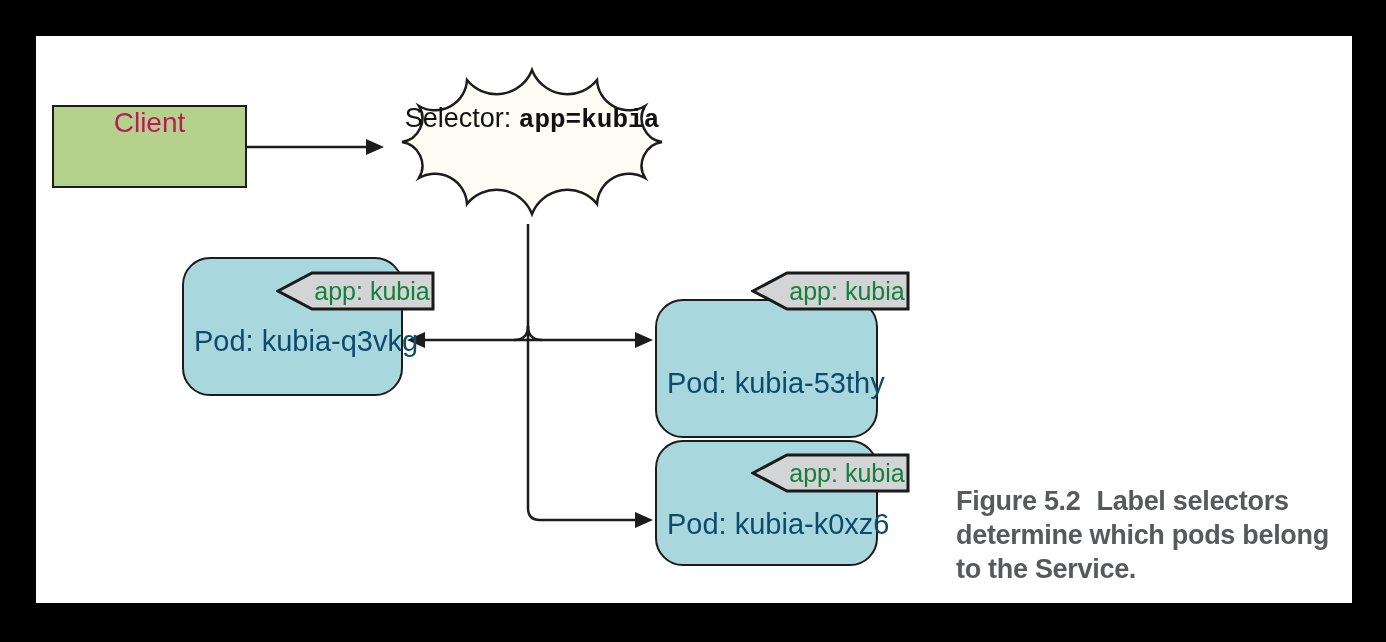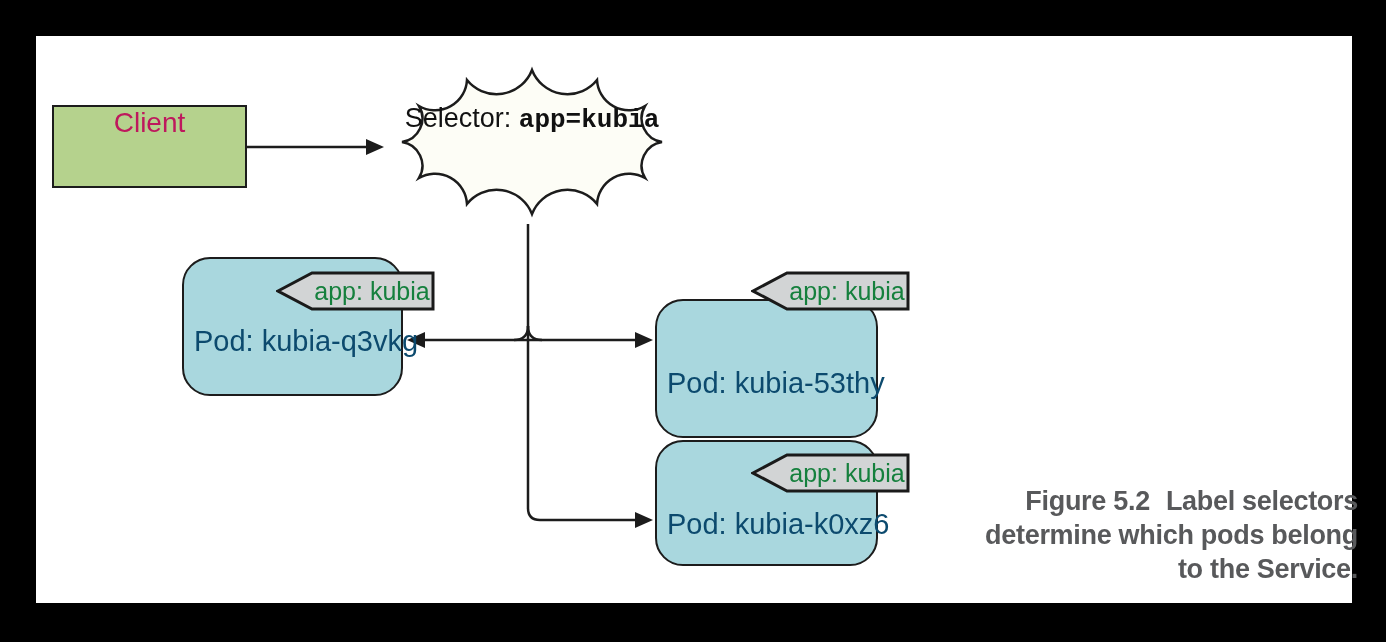--- a/index.html
+++ b/index.html
@@ -79,7 +79,6 @@
     color: #58595b;
     line-height: 34px;
     letter-spacing: -0.3px;
-    text-align: right;
   }
   .caption .fig-label { margin-right: 16px; }
 </style>

